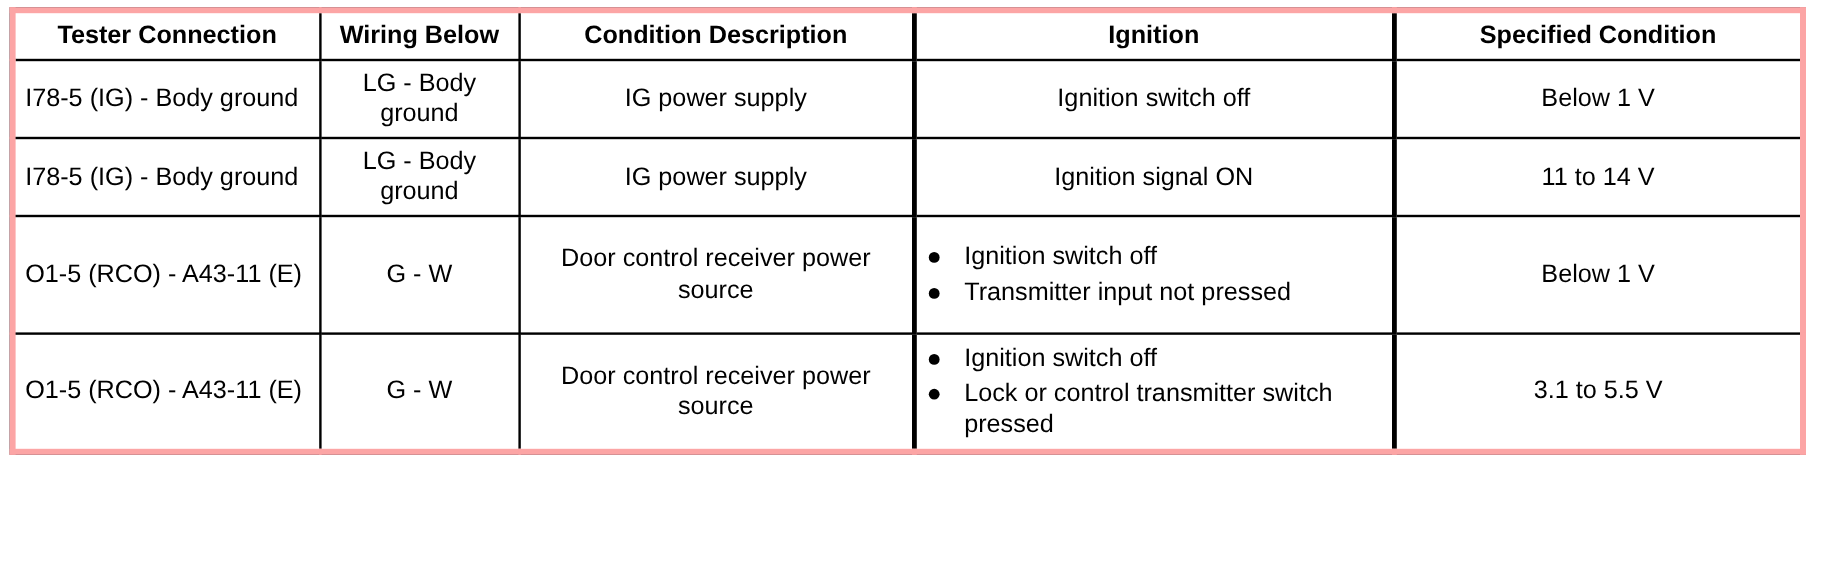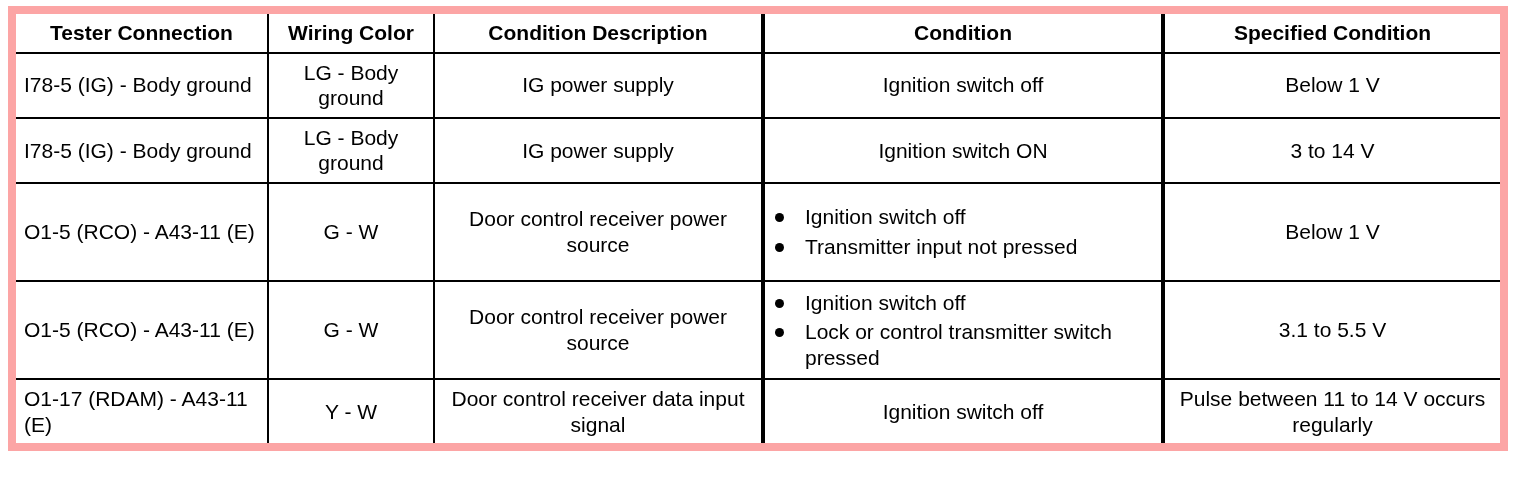--- a/index.html
+++ b/index.html
@@ -26,7 +26,7 @@
     border-collapse: collapse;
     table-layout: fixed;
     width: 1492px;
-    border: 8px solid #fca5a5;
+    border: 5px solid #fca5a5;
     background: #0f172a;
   }
 

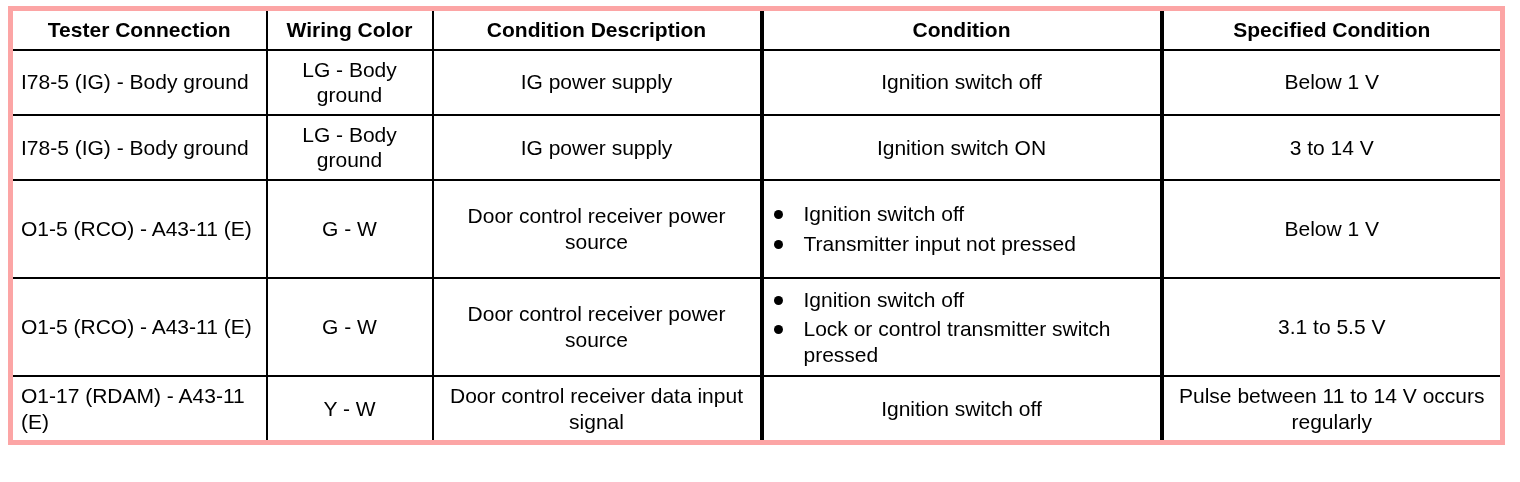--- a/index.html
+++ b/index.html
@@ -124,7 +124,7 @@
     <thead>
       <tr>
         <th>Tester Connection</th>
-        <th>Wiring Color</th>
+        <th>Wiring Below</th>
         <th>Condition Description</th>
         <th class="thick-left">Condition</th>
         <th class="thick-left">Specified Condition</th>

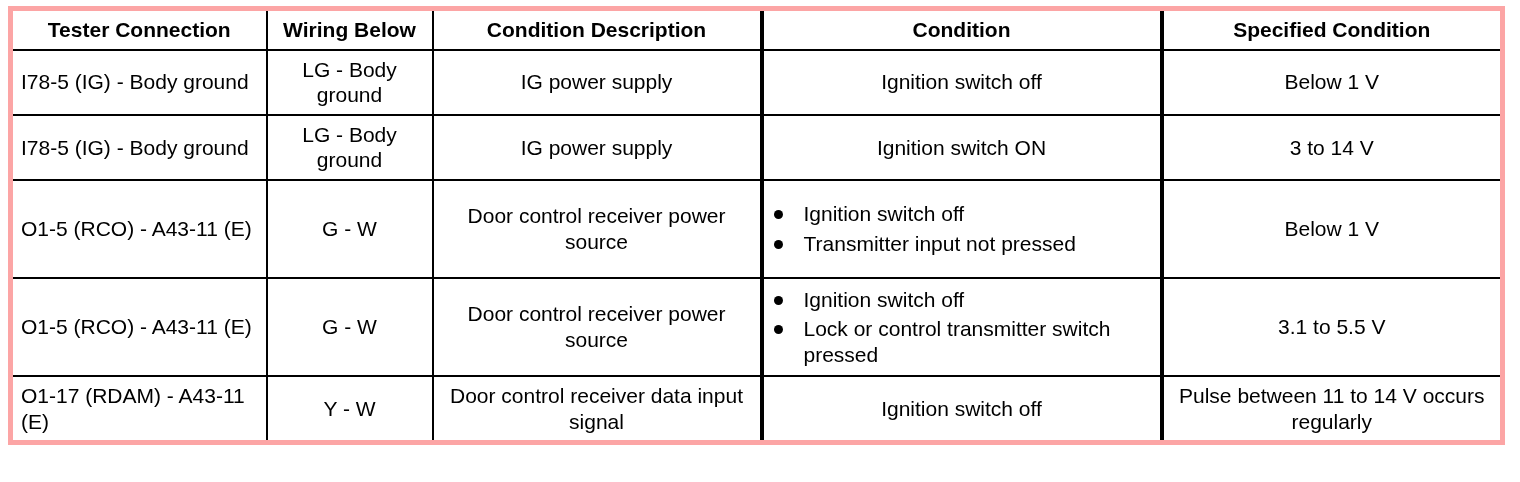--- a/index.html
+++ b/index.html
@@ -126,7 +126,7 @@
         <th>Tester Connection</th>
         <th>Wiring Below</th>
         <th>Condition Description</th>
-        <th class="thick-left">Condition</th>
+        <th class="thick-left">Ignition</th>
         <th class="thick-left">Specified Condition</th>
       </tr>
     </thead>

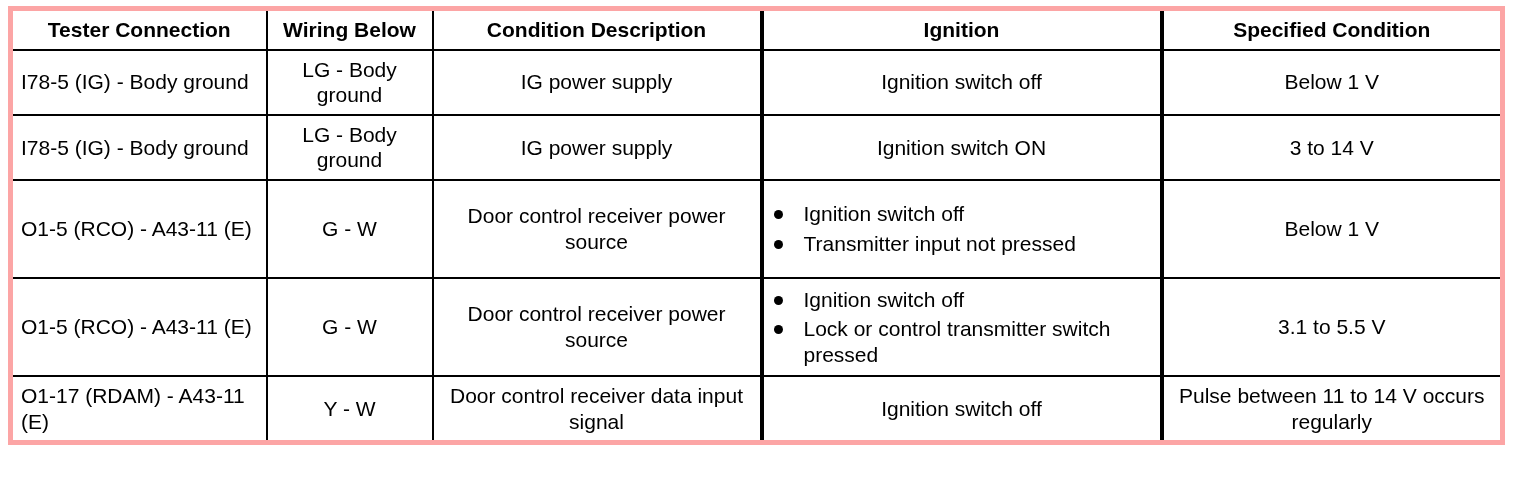--- a/index.html
+++ b/index.html
@@ -144,7 +144,7 @@
         <td class="col-tester">I78-5 (IG) - Body ground</td>
         <td class="col-wiring">LG - Body ground</td>
         <td class="col-termdesc">IG power supply</td>
-        <td class="col-cond-plain thick-left">Ignition switch ON</td>
+        <td class="col-cond-plain thick-left">Ignition signal ON</td>
         <td class="col-spec thick-left">3 to 14 V</td>
       </tr>
 

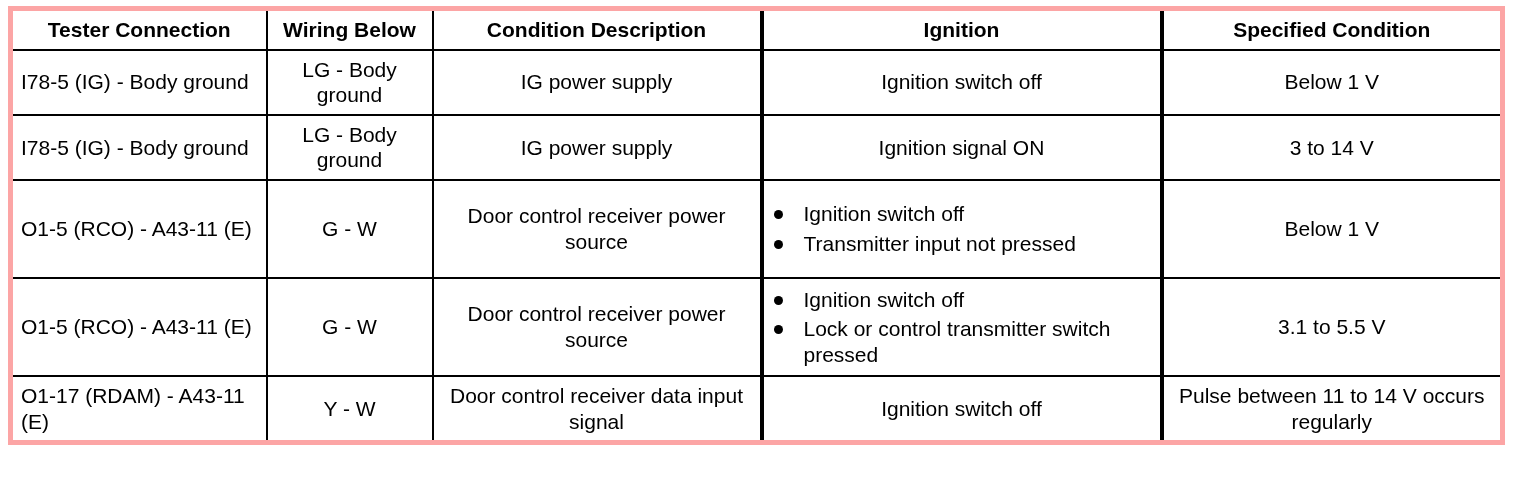--- a/index.html
+++ b/index.html
@@ -145,7 +145,7 @@
         <td class="col-wiring">LG - Body ground</td>
         <td class="col-termdesc">IG power supply</td>
         <td class="col-cond-plain thick-left">Ignition signal ON</td>
-        <td class="col-spec thick-left">3 to 14 V</td>
+        <td class="col-spec thick-left">11 to 14 V</td>
       </tr>
 
       <tr class="row-tall">

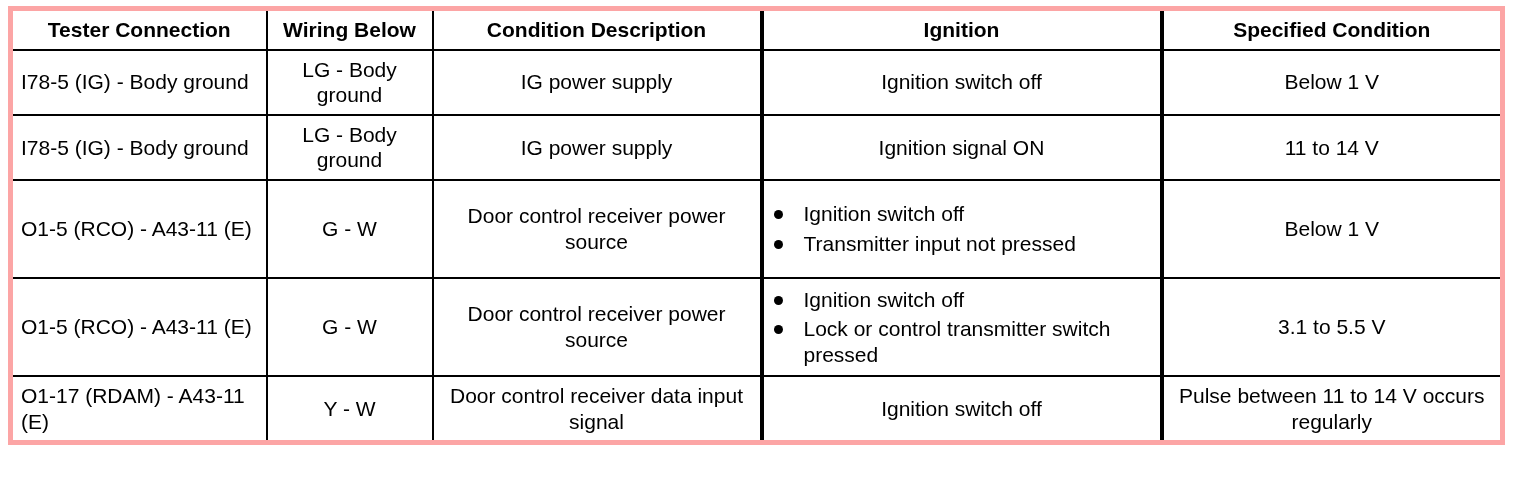--- a/index.html
+++ b/index.html
@@ -174,13 +174,6 @@
         <td class="col-spec thick-left">3.1 to 5.5 V</td>
       </tr>
 
-      <tr class="row-short">
-        <td class="col-tester">O1-17 (RDAM) - A43-11 (E)</td>
-        <td class="col-wiring">Y - W</td>
-        <td class="col-termdesc">Door control receiver data input signal</td>
-        <td class="col-cond-plain thick-left">Ignition switch off</td>
-        <td class="col-spec thick-left">Pulse between 11 to 14 V occurs regularly</td>
-      </tr>
 
     </tbody>
   </table>

